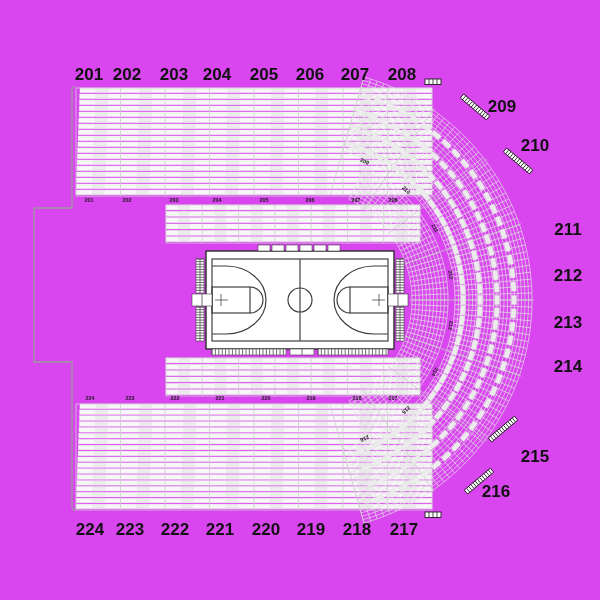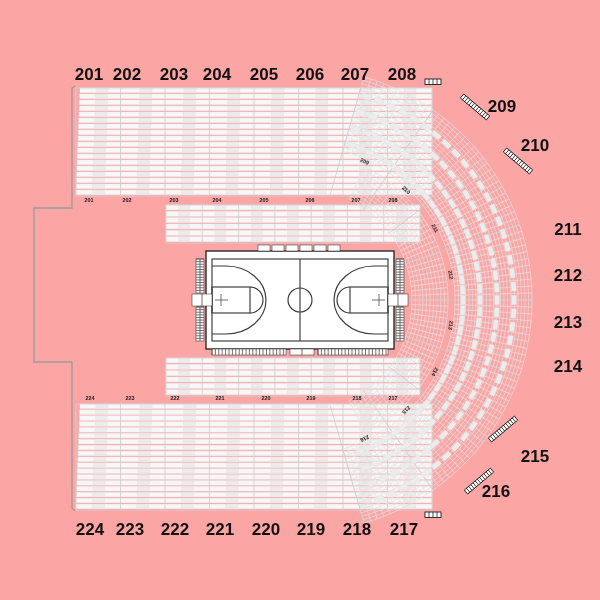--- a/index.html
+++ b/index.html
@@ -18,7 +18,7 @@
     position: relative;
     width: 600px;
     height: 600px;
-    background: #fca5a5;
+    background: #d946ef;
   }
   #chart-svg {
     position: absolute;

